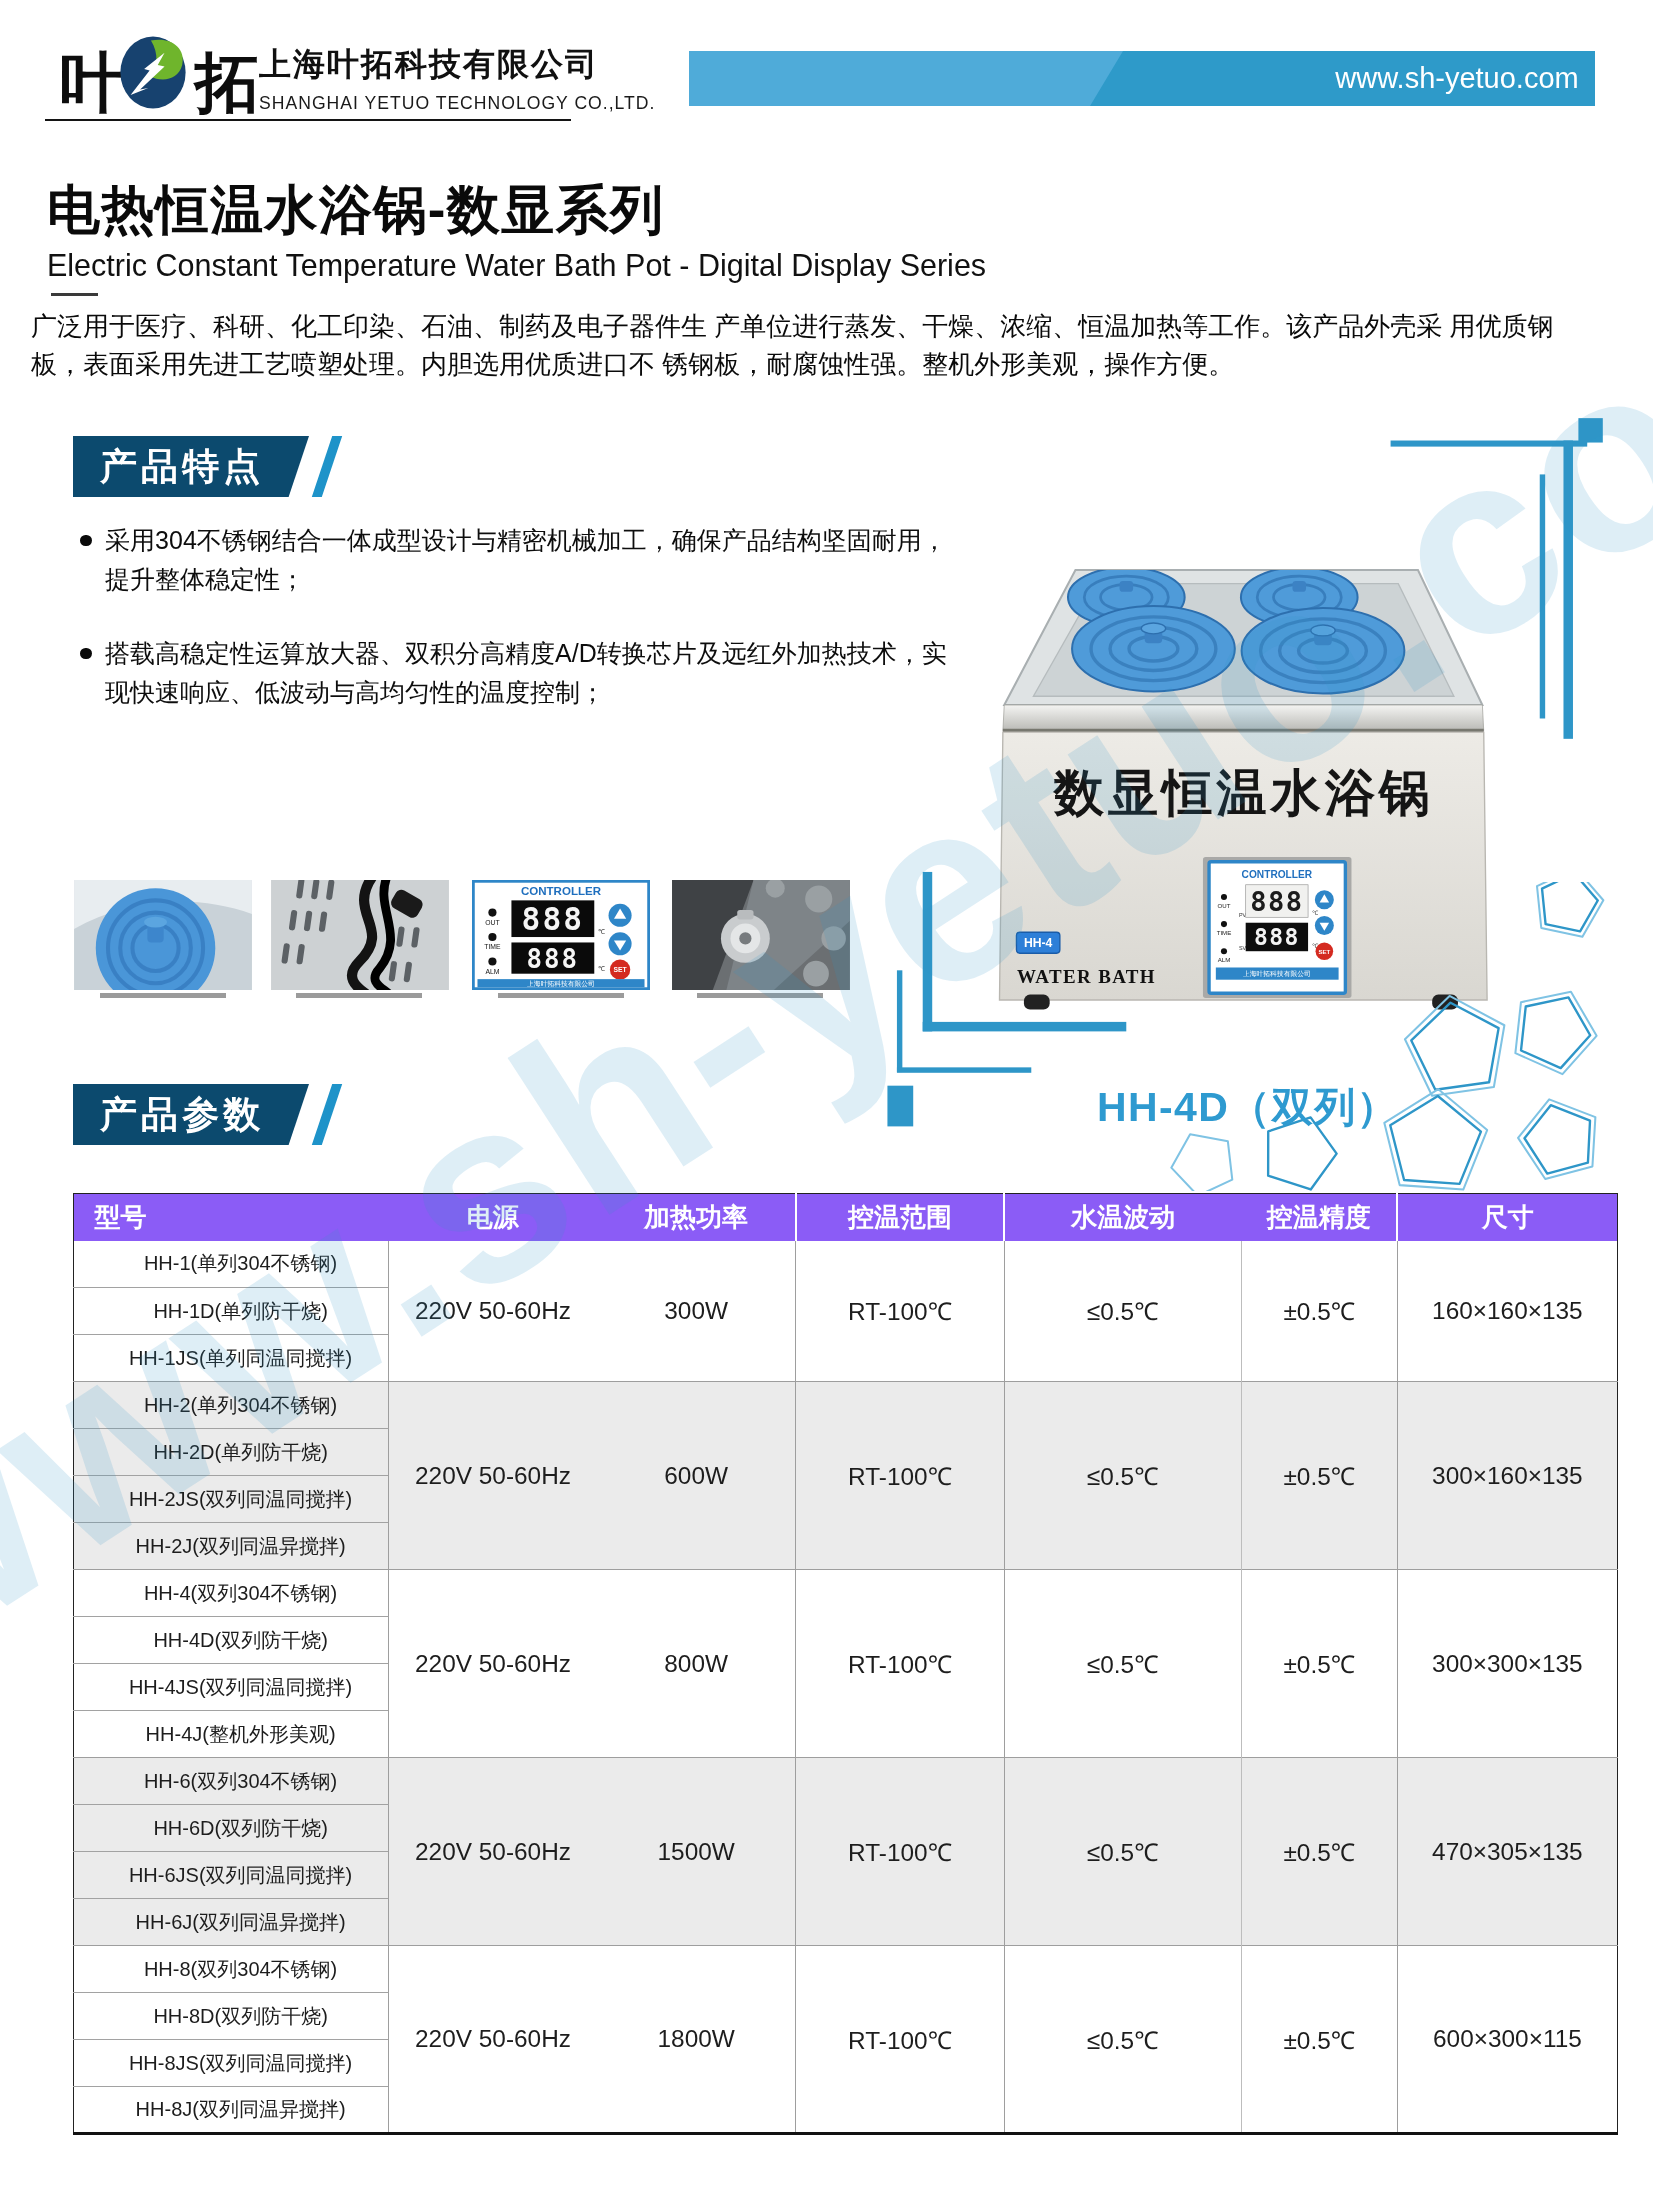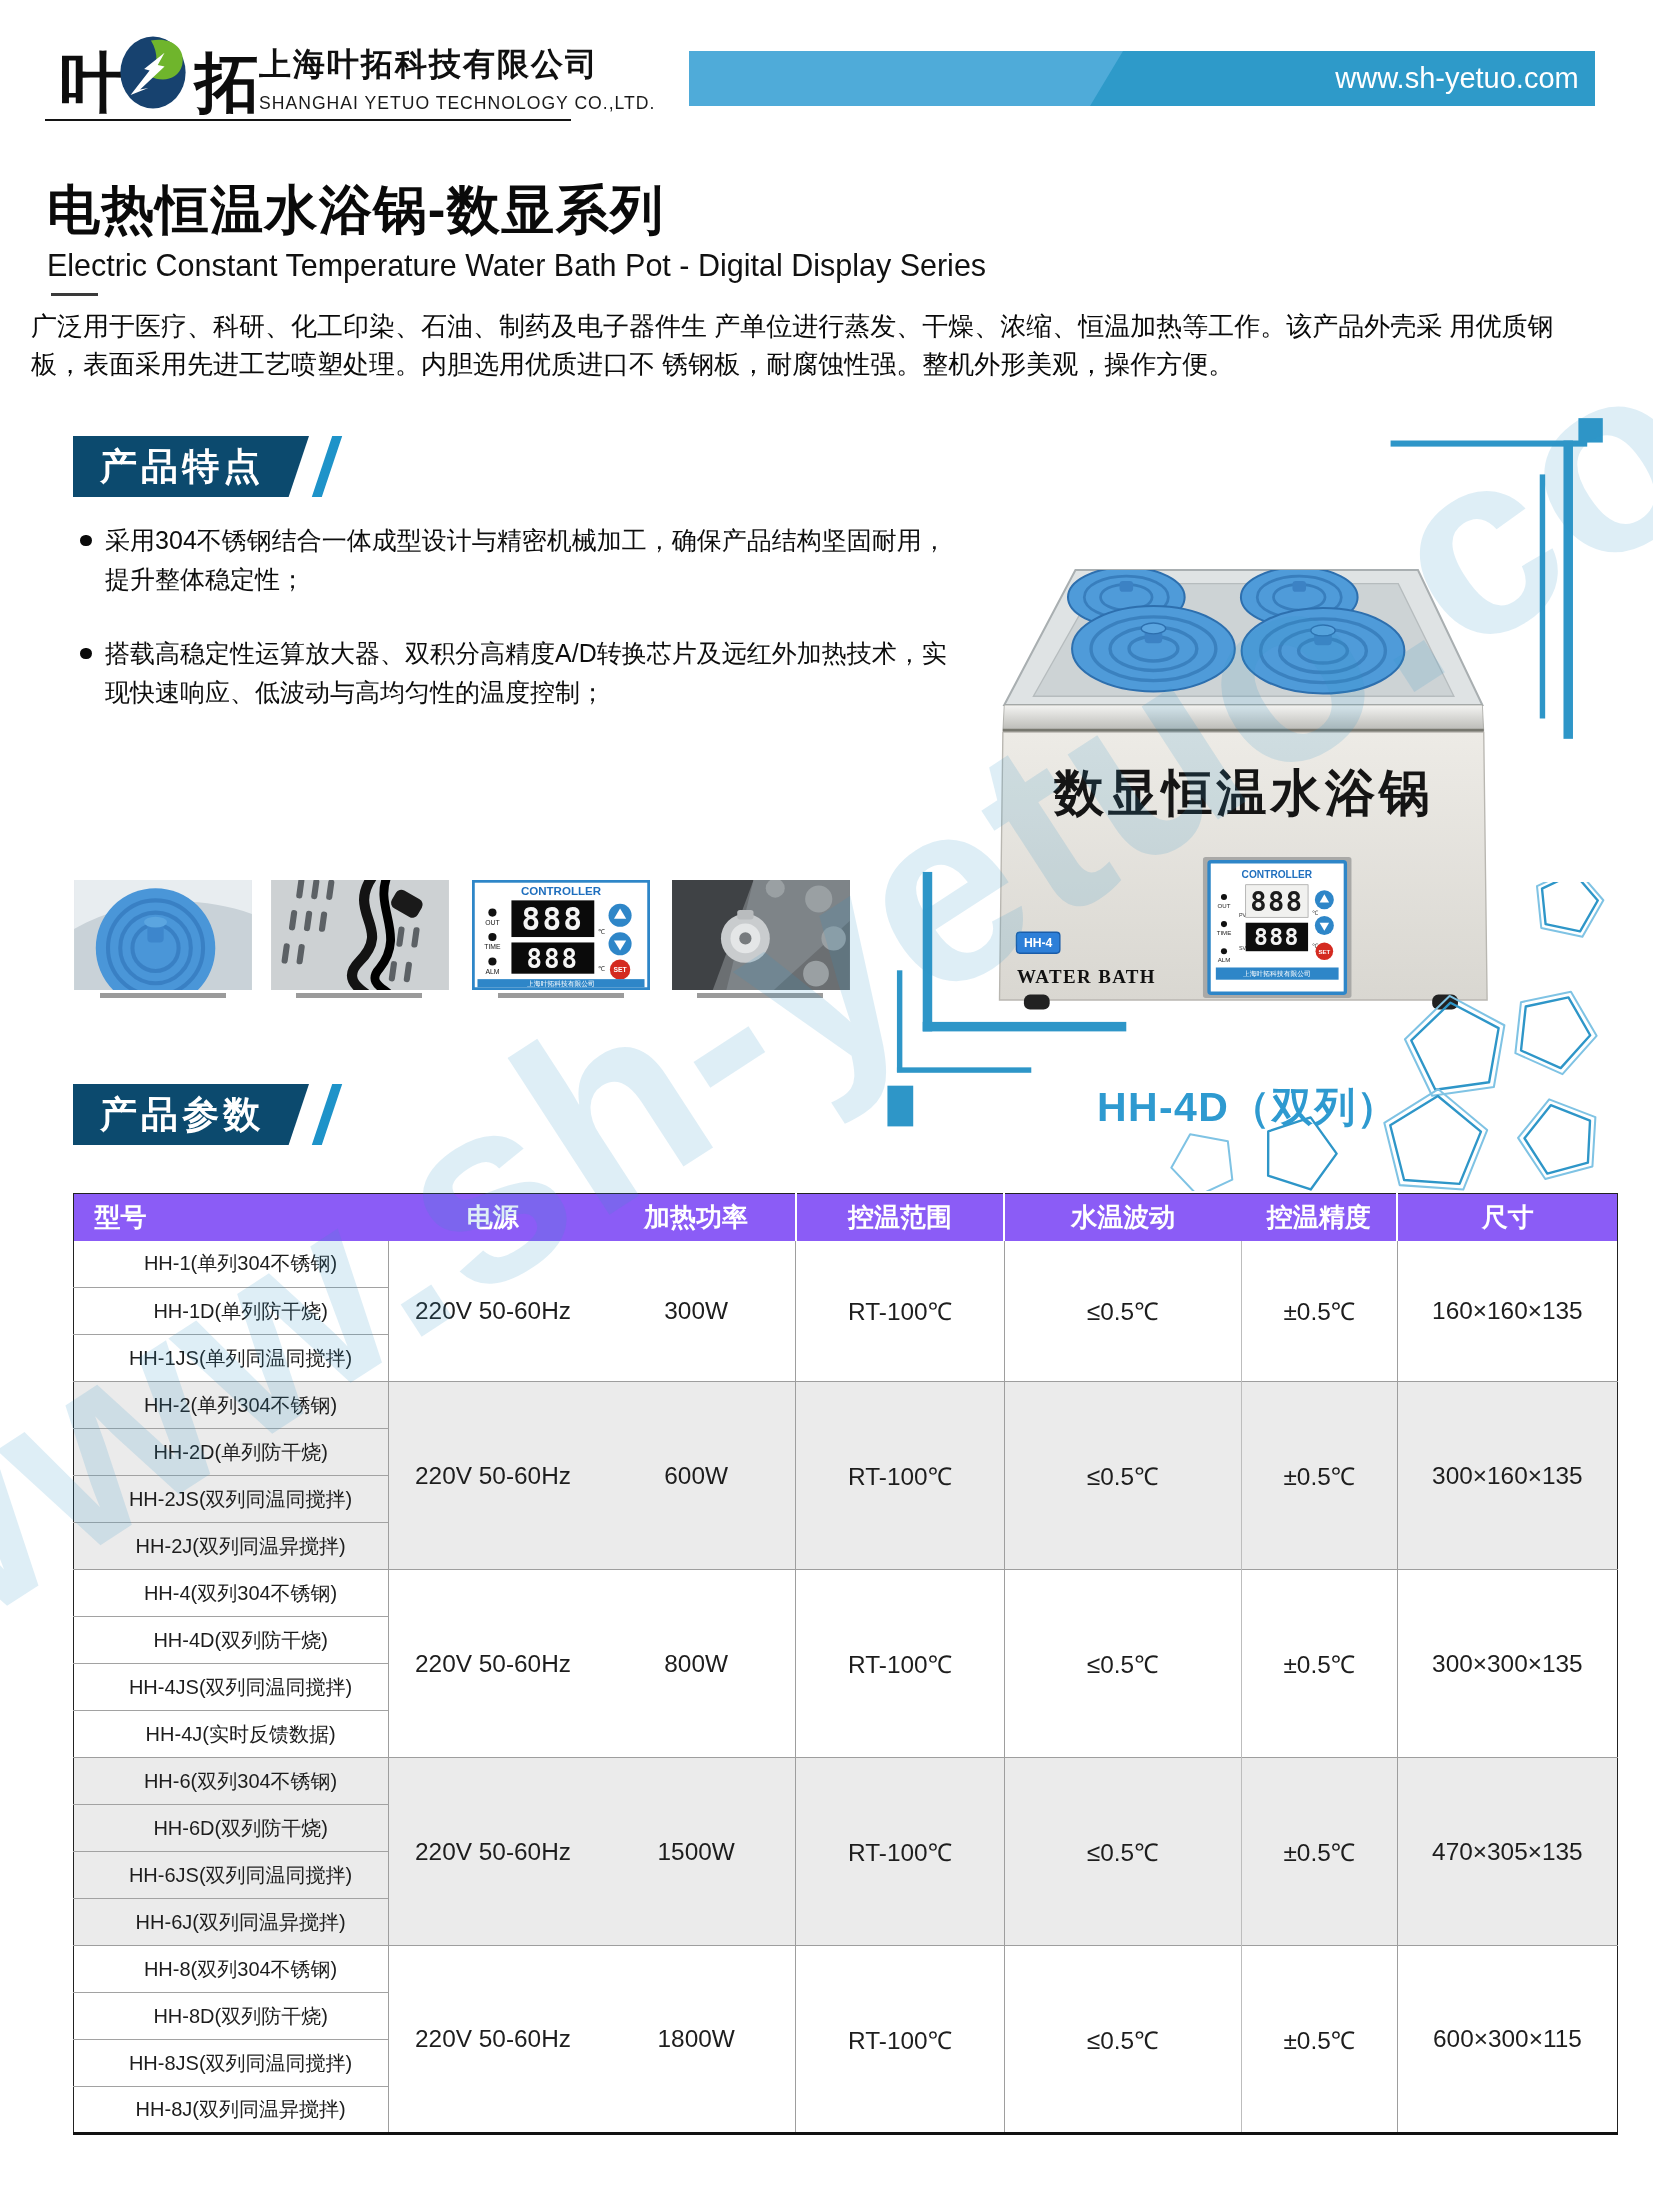--- a/index.html
+++ b/index.html
@@ -404,7 +404,7 @@
           <td class="model mb">HH-4JS(双列同温同搅拌)</td>
         </tr>
       <tr>
-          <td class="model">HH-4J(实时反馈数据)</td>
+          <td class="model">HH-4J(整机外形美观)</td>
         </tr>
 
       <tr class="gs sh">

